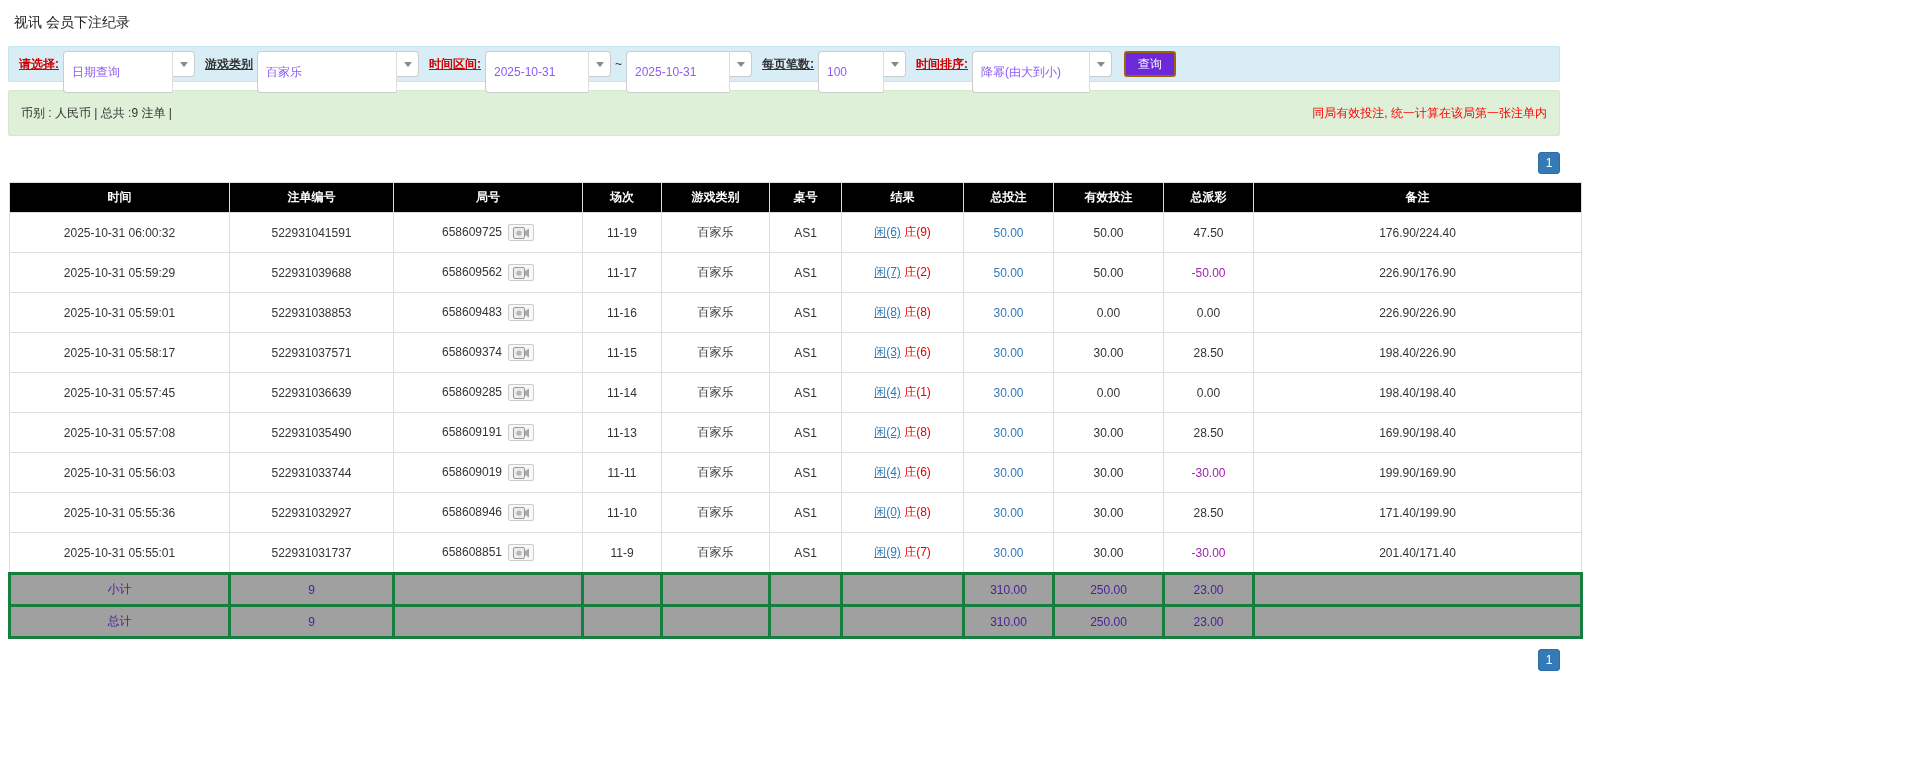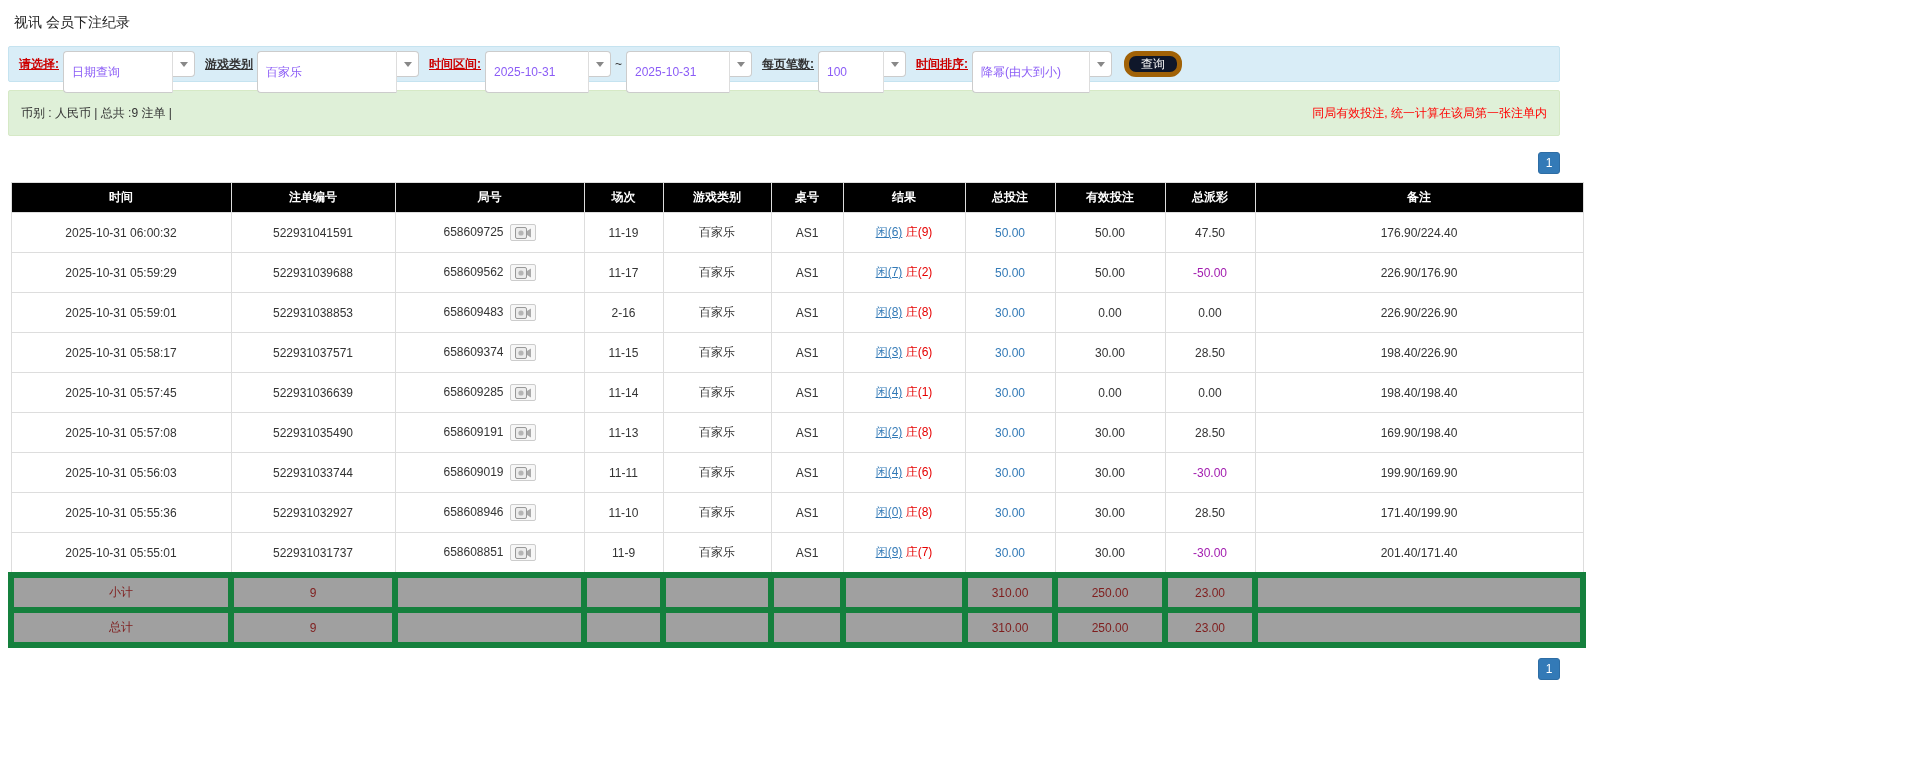--- a/index.html
+++ b/index.html
@@ -17,7 +17,7 @@
   .caret { width:0; height:0; border-left:4px solid transparent; border-right:4px solid transparent; border-top:5px solid #888; display:block; }
   .w-select{width:110px} .w-game{width:140px} .w-date{width:104px} .w-size{width:66px} .w-sort{width:118px}
   .tilde { font-size:12px; color:#333; margin:0 4px; }
-  .search-btn { margin-left:12px; height:26px; padding:0 12px; background:#0f172a; border:5px solid #a16207; color:#fff; font-size:12px; border-radius:12px; cursor:pointer; }
+  .search-btn { margin-left:12px; height:26px; padding:0 12px; background:#6d28d9; border:2px solid #a16207; color:#fff; font-size:12px; border-radius:3px; cursor:pointer; }
 
   .summary-bar { width:1552px; margin-top:8px; background:#dff0d8; border:1px solid #d6e9c6; height:46px; display:flex; align-items:center; justify-content:space-between; padding:0 12px; font-size:12px; border-radius:2px; }
   .summary-left { color:#333;text-align:center; }

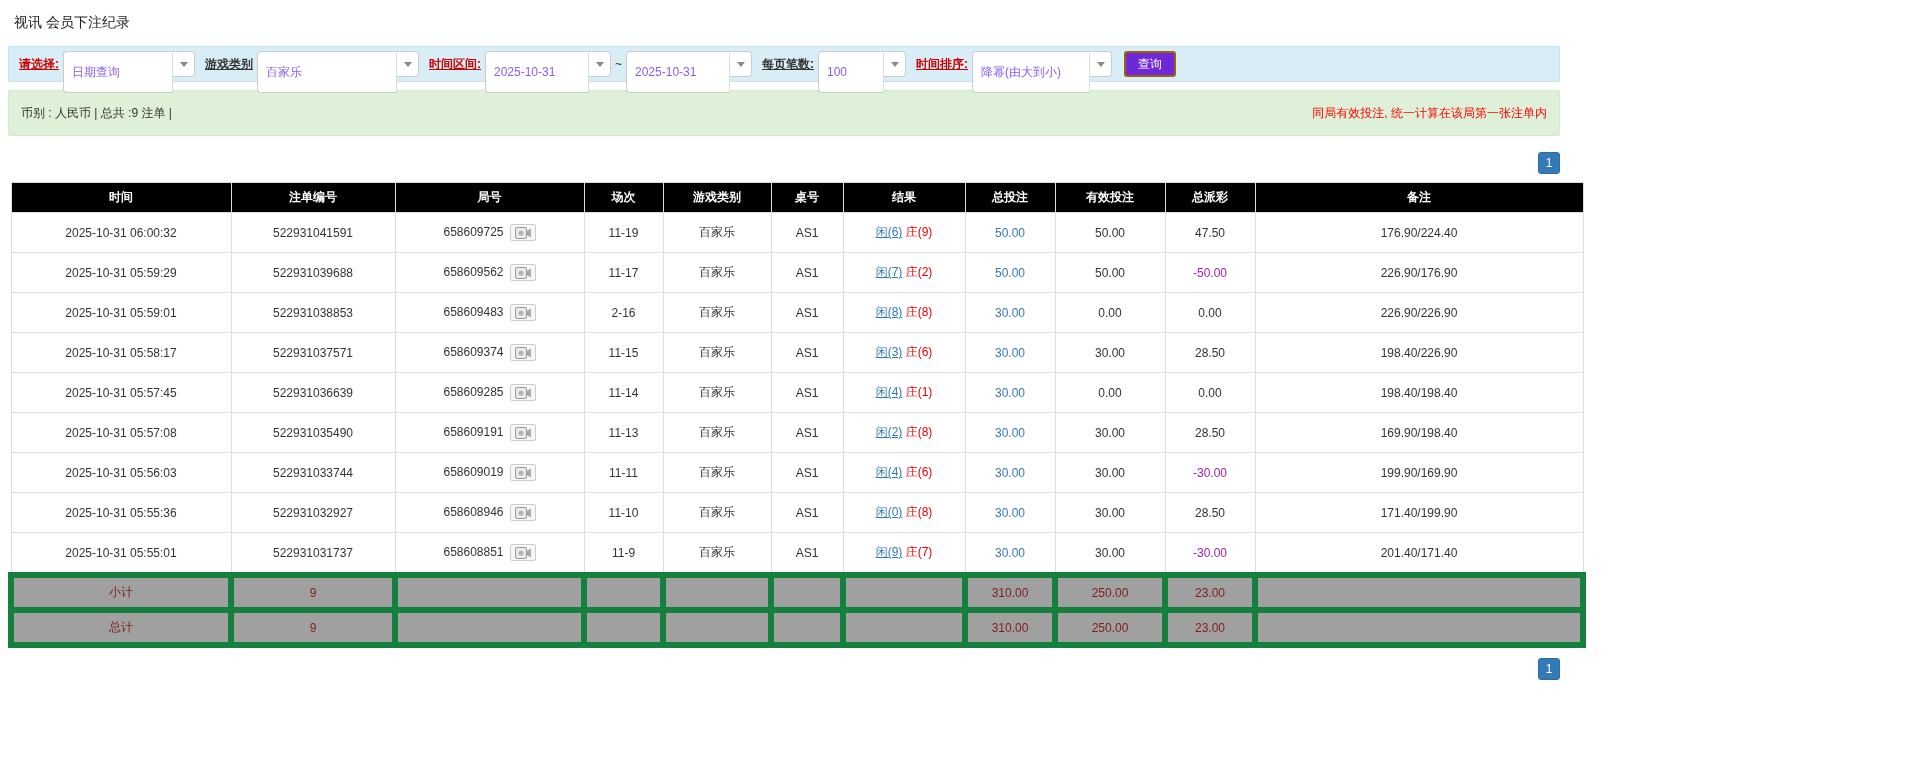--- a/index.html
+++ b/index.html
@@ -174,7 +174,7 @@
                   <path d="M12 4 L16 1.5 V10.5 L12 8 Z" fill="#aaa"></path>
                   <circle cx="6" cy="6" r="2.6" fill="#b5b5b5"></circle>
                 </svg></span></button></td>
-          <td>2-16</td>
+          <td>11-16</td>
           <td>百家乐</td>
           <td>AS1</td>
           <td><span class="player">闲(8)</span> <span class="banker">庄(8)</span></td>

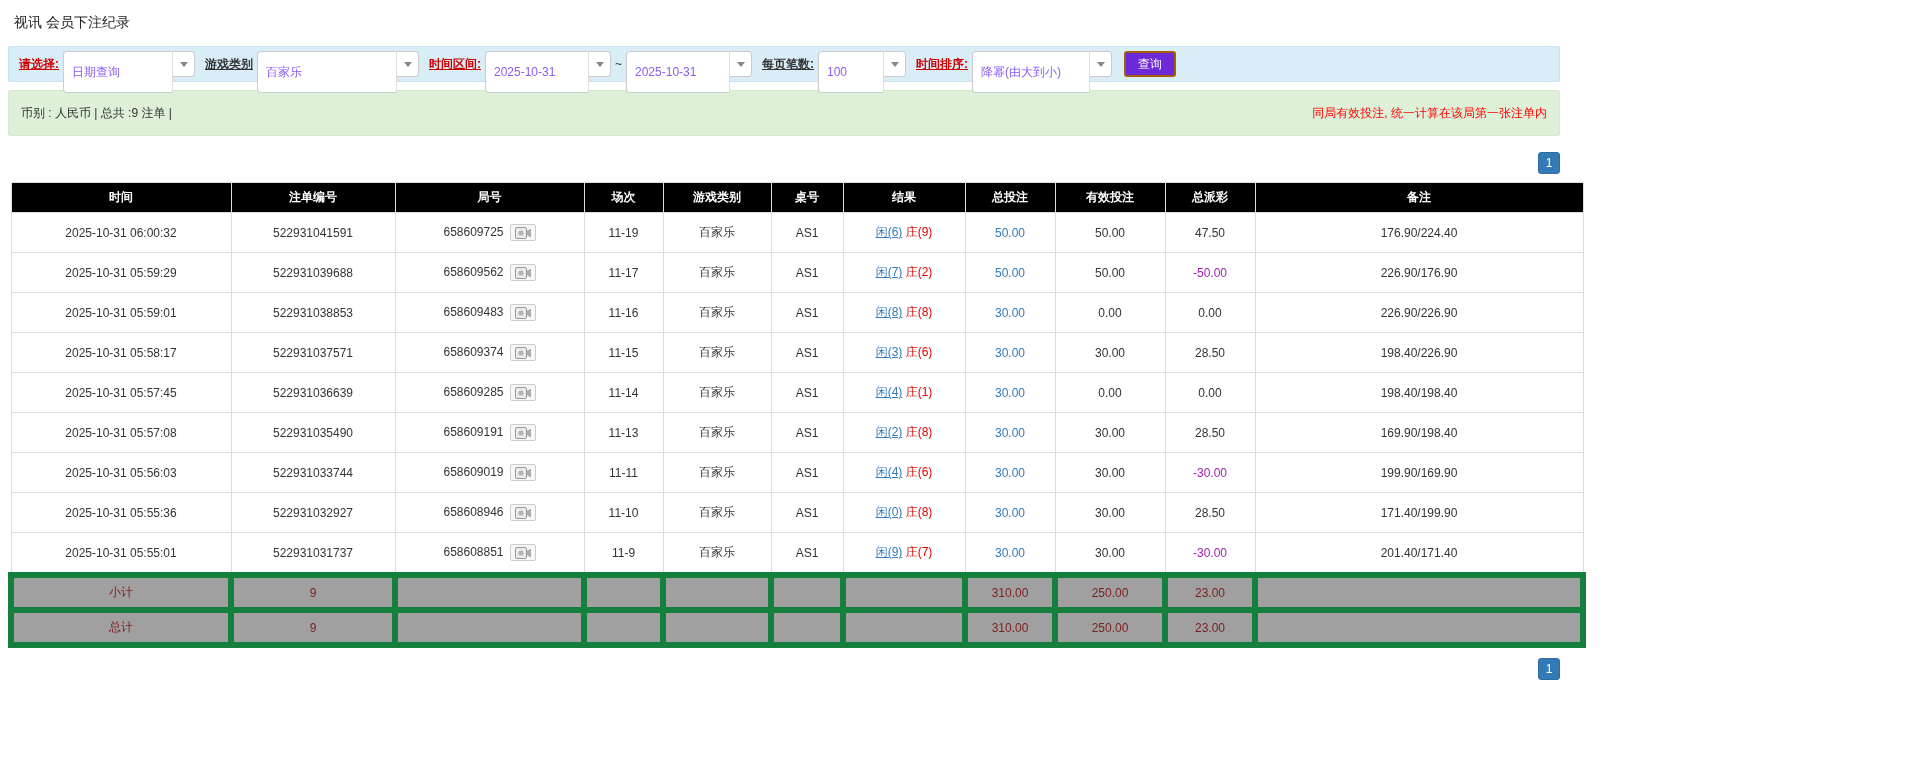--- a/index.html
+++ b/index.html
@@ -30,7 +30,7 @@
   table.records { width:1552px; border-collapse:collapse; table-layout:fixed; }
   .records th { background:#000; color:#fff; font-size:12px; font-weight:bold; padding:6px 0; border:1px solid #ddd; text-align:center; }
   .records td { font-size:12px; color:#333; text-align:center; padding:11px 4px; border:1px solid #ddd; background:#fff; overflow:hidden; white-space:nowrap; }
-  .records tfoot td { background:#a0a0a0; color:#7f1d1d; padding:6px 4px; border:6px solid #15803d; font-size:12px; }
+  .records tfoot td { background:#a0a0a0; color:#4c1d95; padding:6px 4px; border:3px solid #15803d; font-size:12px; }
   .records th:nth-child(1){width:220px}
   .records th:nth-child(2){width:164px}
   .records th:nth-child(3){width:189px}

